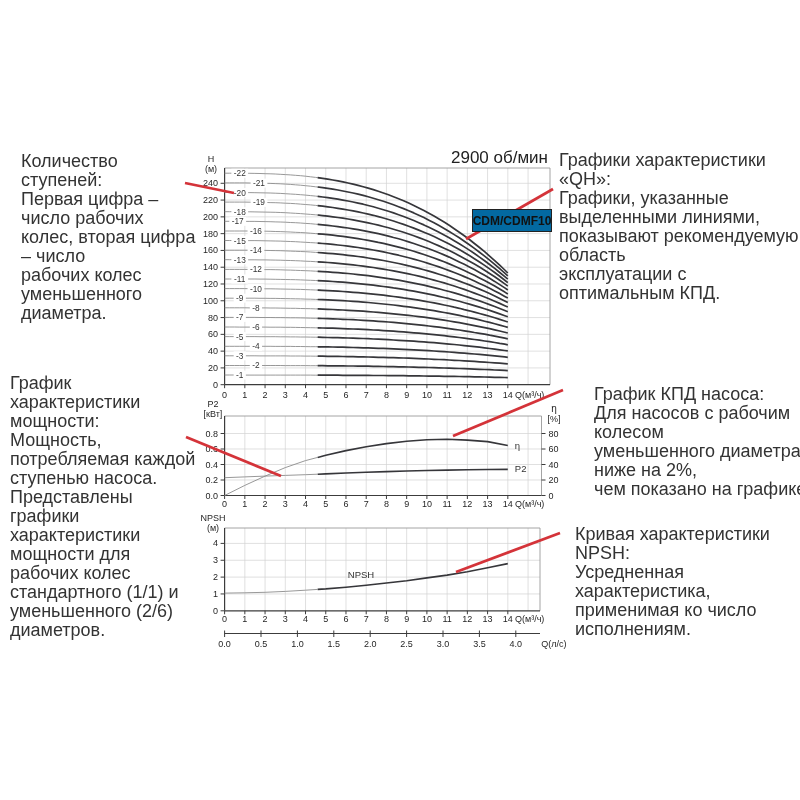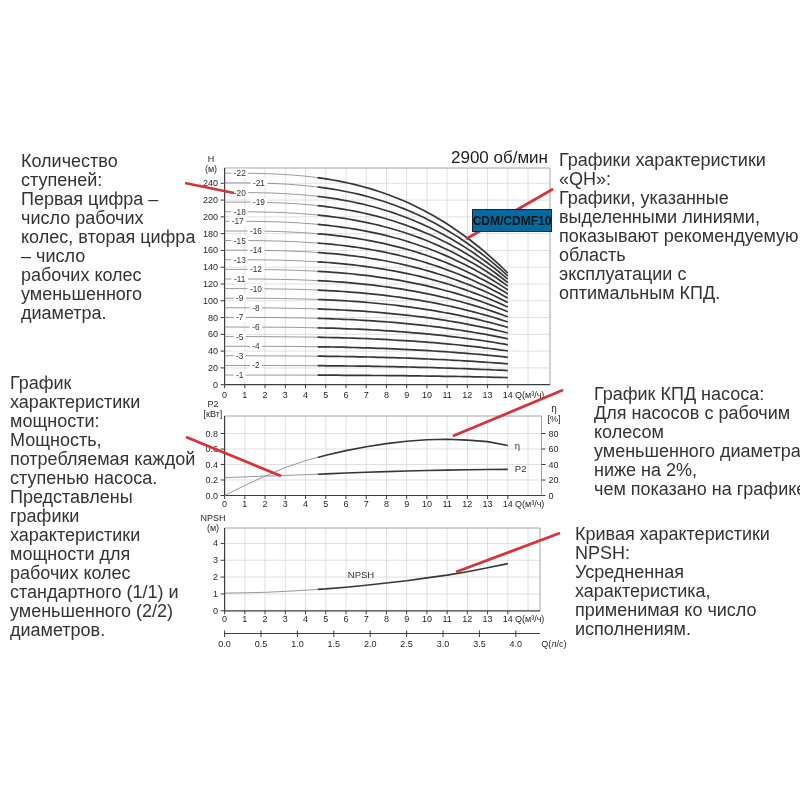--- a/index.html
+++ b/index.html
@@ -425,7 +425,7 @@
 графики характеристики
 мощности для рабочих колес
 стандартного (1/1) и
-уменьшенного (2/2) диаметров.</div>
+уменьшенного (2/6) диаметров.</div>
 <div class="note" style="left:566px;top:385px;width:222px;margin-left:28px;">График КПД насоса:
 Для насосов с рабочим колесом
 уменьшенного диаметра ниже на 2%,

